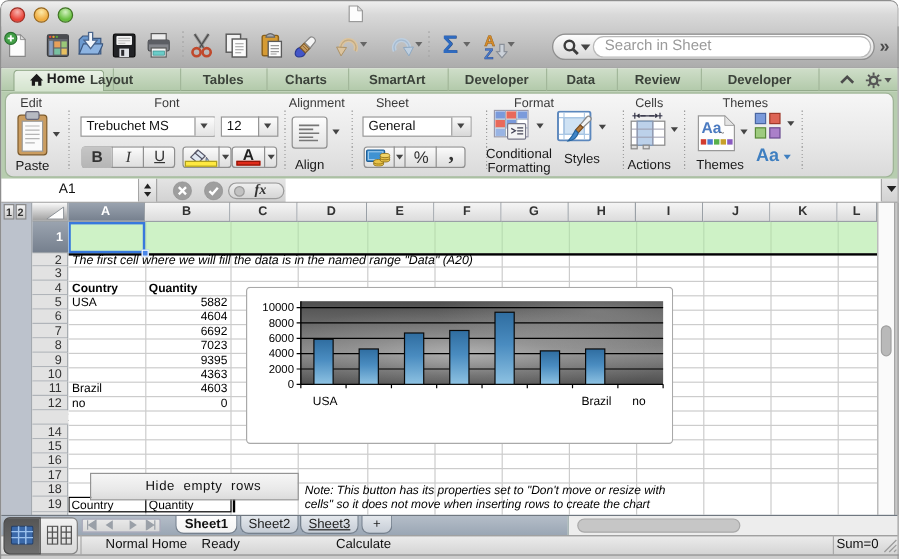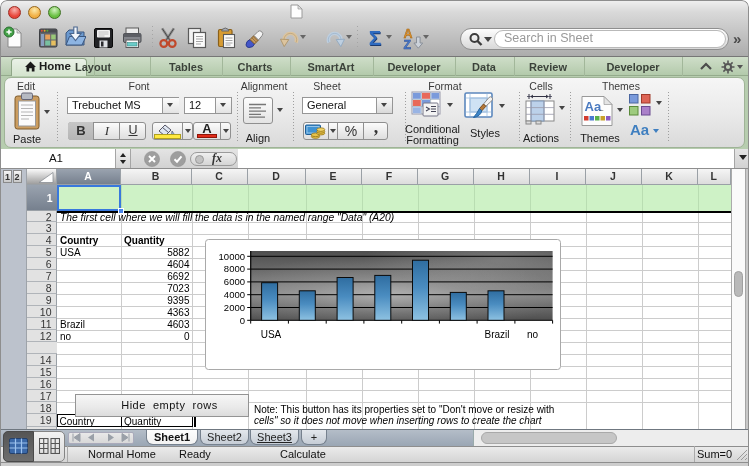--- a/index.html
+++ b/index.html
@@ -397,7 +397,7 @@
 <div class="abs" style="left:60px;top:146.4px;width:73px;height:11px;line-height:11px;font-size:10px;color:#000;text-align:right;">0</div>
 <div class="abs" style="left:3.5px;top:134.4px;height:11px;line-height:11px;font-size:10px;color:#000;">Brazil</div>
 <div class="abs" style="left:3.5px;top:146.4px;height:11px;line-height:11px;font-size:10px;color:#000;">no</div>
-<div class="abs" style="left:197.5px;top:219.5px;font-size:10px;color:#000;">Note: This button has its properties set to "Don't move or resize with</div>
+<div class="abs" style="left:197.5px;top:219.5px;font-size:10px;font-style:italic;color:#000;">Note: This button has its properties set to "Don't move or resize with</div>
 <div class="abs" style="left:197.5px;top:230.5px;font-size:10px;font-style:italic;color:#000;">cells" so it does not move when inserting rows to create the chart</div>
 <div class="abs" style="left:0px;top:229.3px;width:136px;height:13.5px;border:1.5px solid #000;background:#fff;"></div>
 <div class="abs" style="left:64px;top:229.3px;width:1px;height:13.5px;background:#000;"></div>

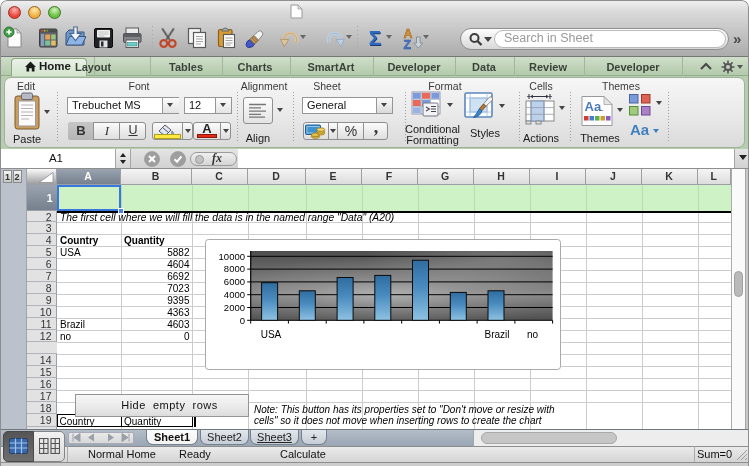--- a/index.html
+++ b/index.html
@@ -496,7 +496,7 @@
 <div class="abs" style="left:66.5px;top:446px;width:1px;height:16px;background:#aaa;"></div>
 <div class="abs" style="left:694px;top:446px;width:1px;height:16px;background:#aaa;"></div>
 <div class="abs" style="left:88px;top:448px;font-size:11px;color:#111;">Normal Home</div>
-<div class="abs" style="left:168px;top:448px;font-size:11px;color:#111;margin-left:11px;">Ready</div>
+<div class="abs" style="left:168px;top:448px;font-size:11px;color:#111;">Ready</div>
 <div class="abs" style="left:280px;top:448px;font-size:11px;color:#111;">Calculate</div>
 <div class="abs" style="left:697px;top:448px;font-size:11px;color:#111;">Sum=0</div>
 <svg class="abs" style="left:735px;top:448px" width="13" height="13" viewBox="0 0 13 13">

